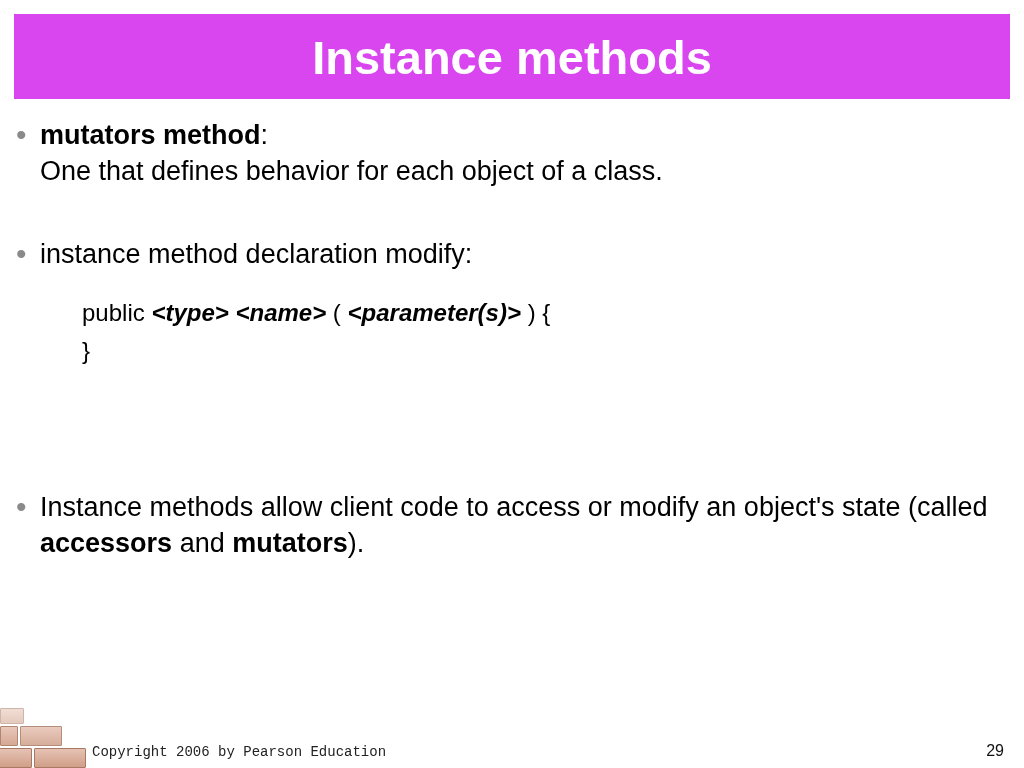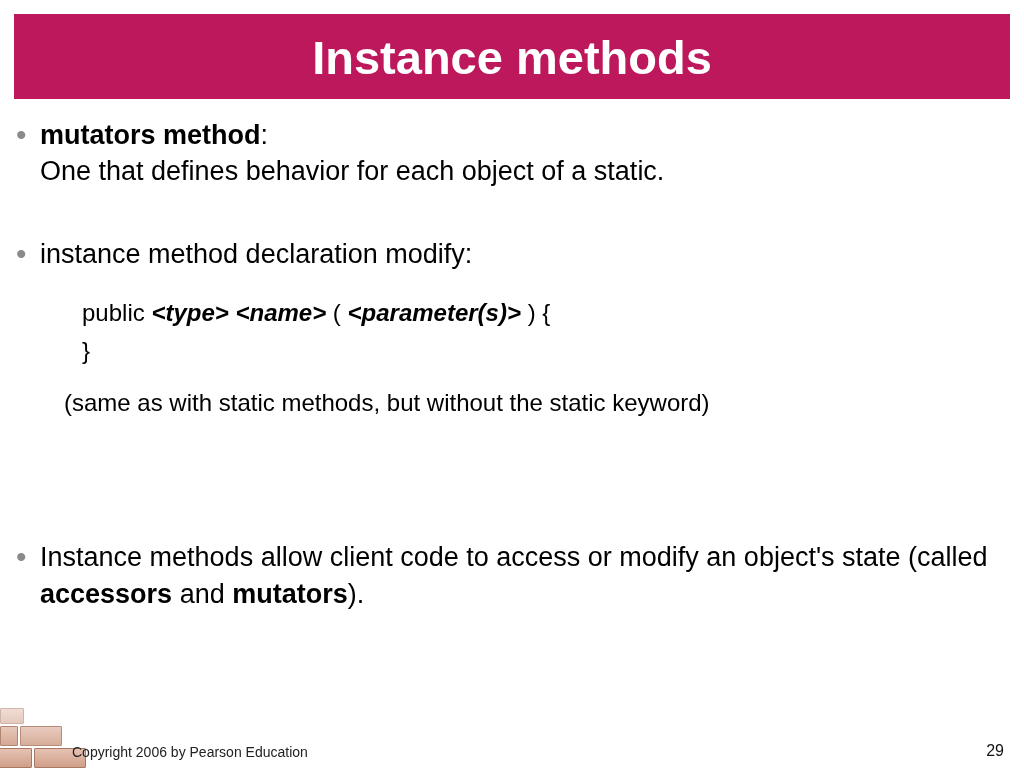--- a/index.html
+++ b/index.html
@@ -6,7 +6,7 @@
   html, body { width: 1024px; height: 768px; font-family: Verdana, Geneva, sans-serif; background: #fff; }
   .slide { width: 1024px; height: 768px; position: relative; overflow: hidden; }
   .title-bar {
-    background: #be185d;
+    background: #d946ef;
     color: #fff;
     font-weight: bold;
     font-size: 47px;

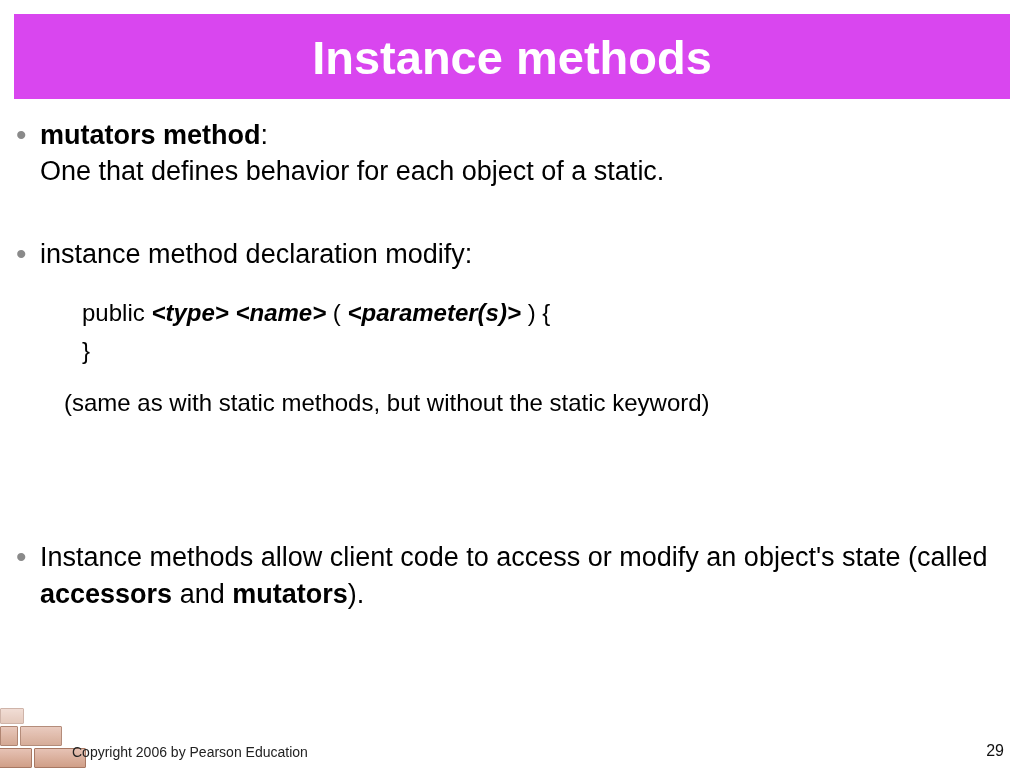--- a/index.html
+++ b/index.html
@@ -63,7 +63,7 @@
 
       <li>
         <span class="def-term">mutators method</span><span>:</span><br>
-        <span>One that defines behavior for each object of a static.</span>
+        <span>One that defines behavior for each object of a class.</span>
       </li>
 
       <li>

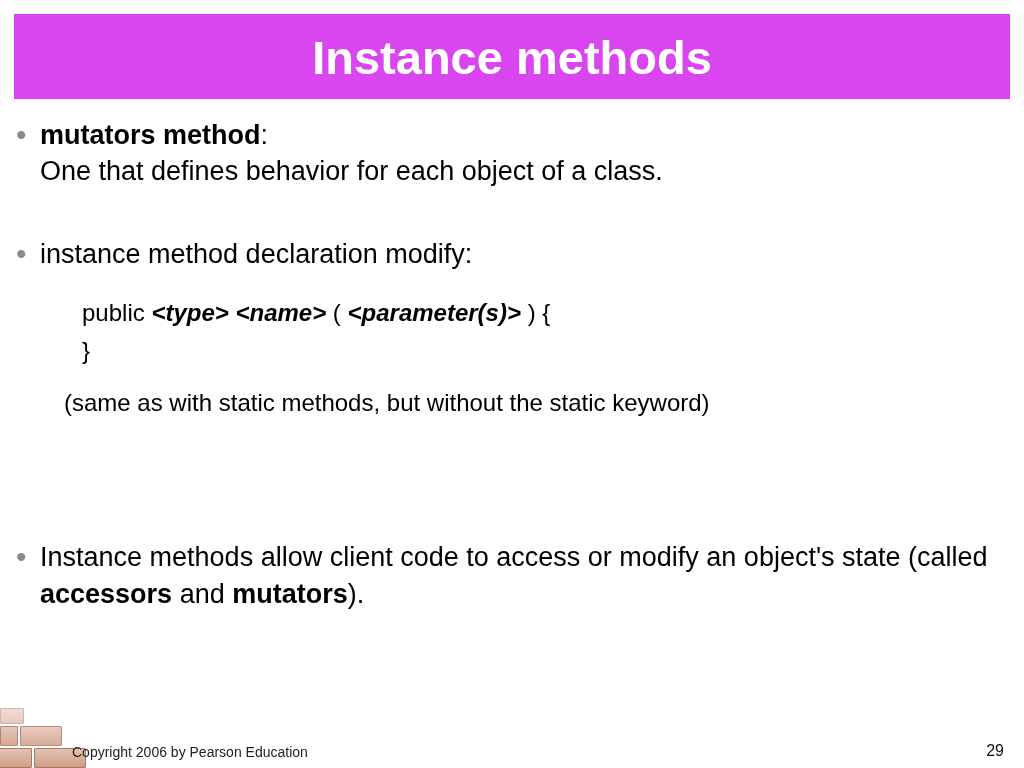--- a/index.html
+++ b/index.html
@@ -83,9 +83,6 @@
             <span class="mono">}</span>
           </div>
         </div>
-        <div class="note">
-          <span>(same as with static methods, but without the </span><span class="mono">static</span><span> keyword)</span>
-        </div>
       </li>
 
       <li class="sp3">

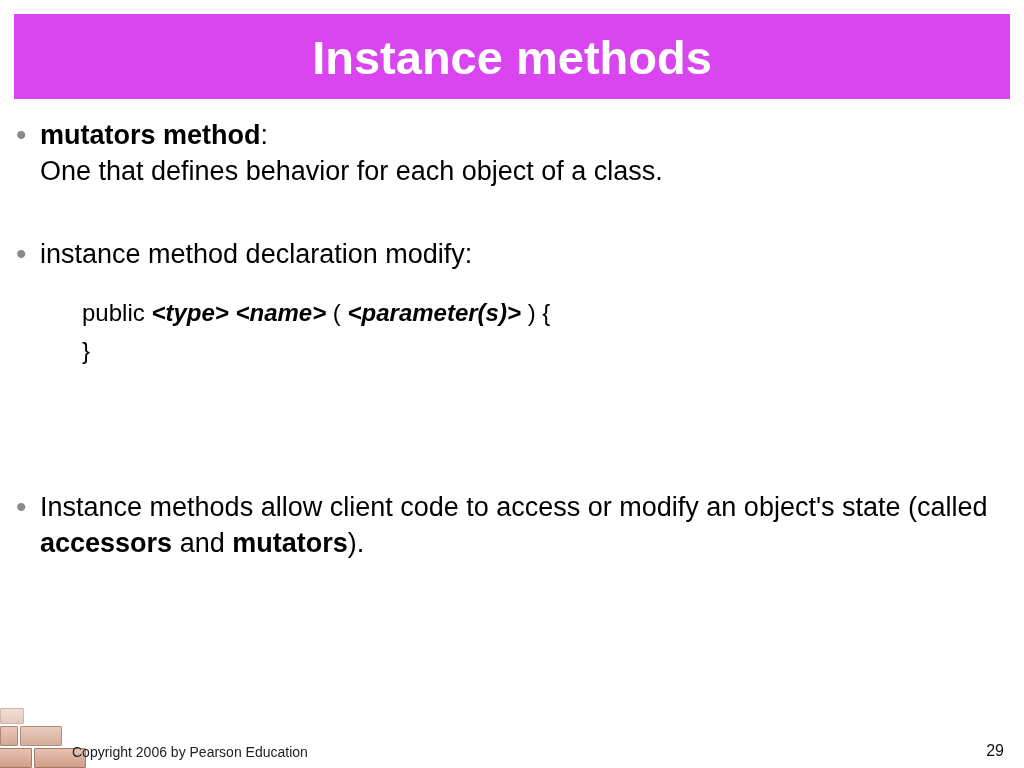--- a/index.html
+++ b/index.html
@@ -37,7 +37,7 @@
     position: absolute; left: 0; right: 0; bottom: 0; height: 44px;
   }
   .copyright {
-    position: absolute; left: 72px; bottom: 8px; font-size: 14px; color: #222;
+    position: absolute; left: 92px; bottom: 8px; font-size: 14px; color: #222; font-family: Liberation Mono, monospace;
   }
   .pagenum {
     position: absolute; right: 20px; bottom: 8px; font-size: 16px; color: #111;

